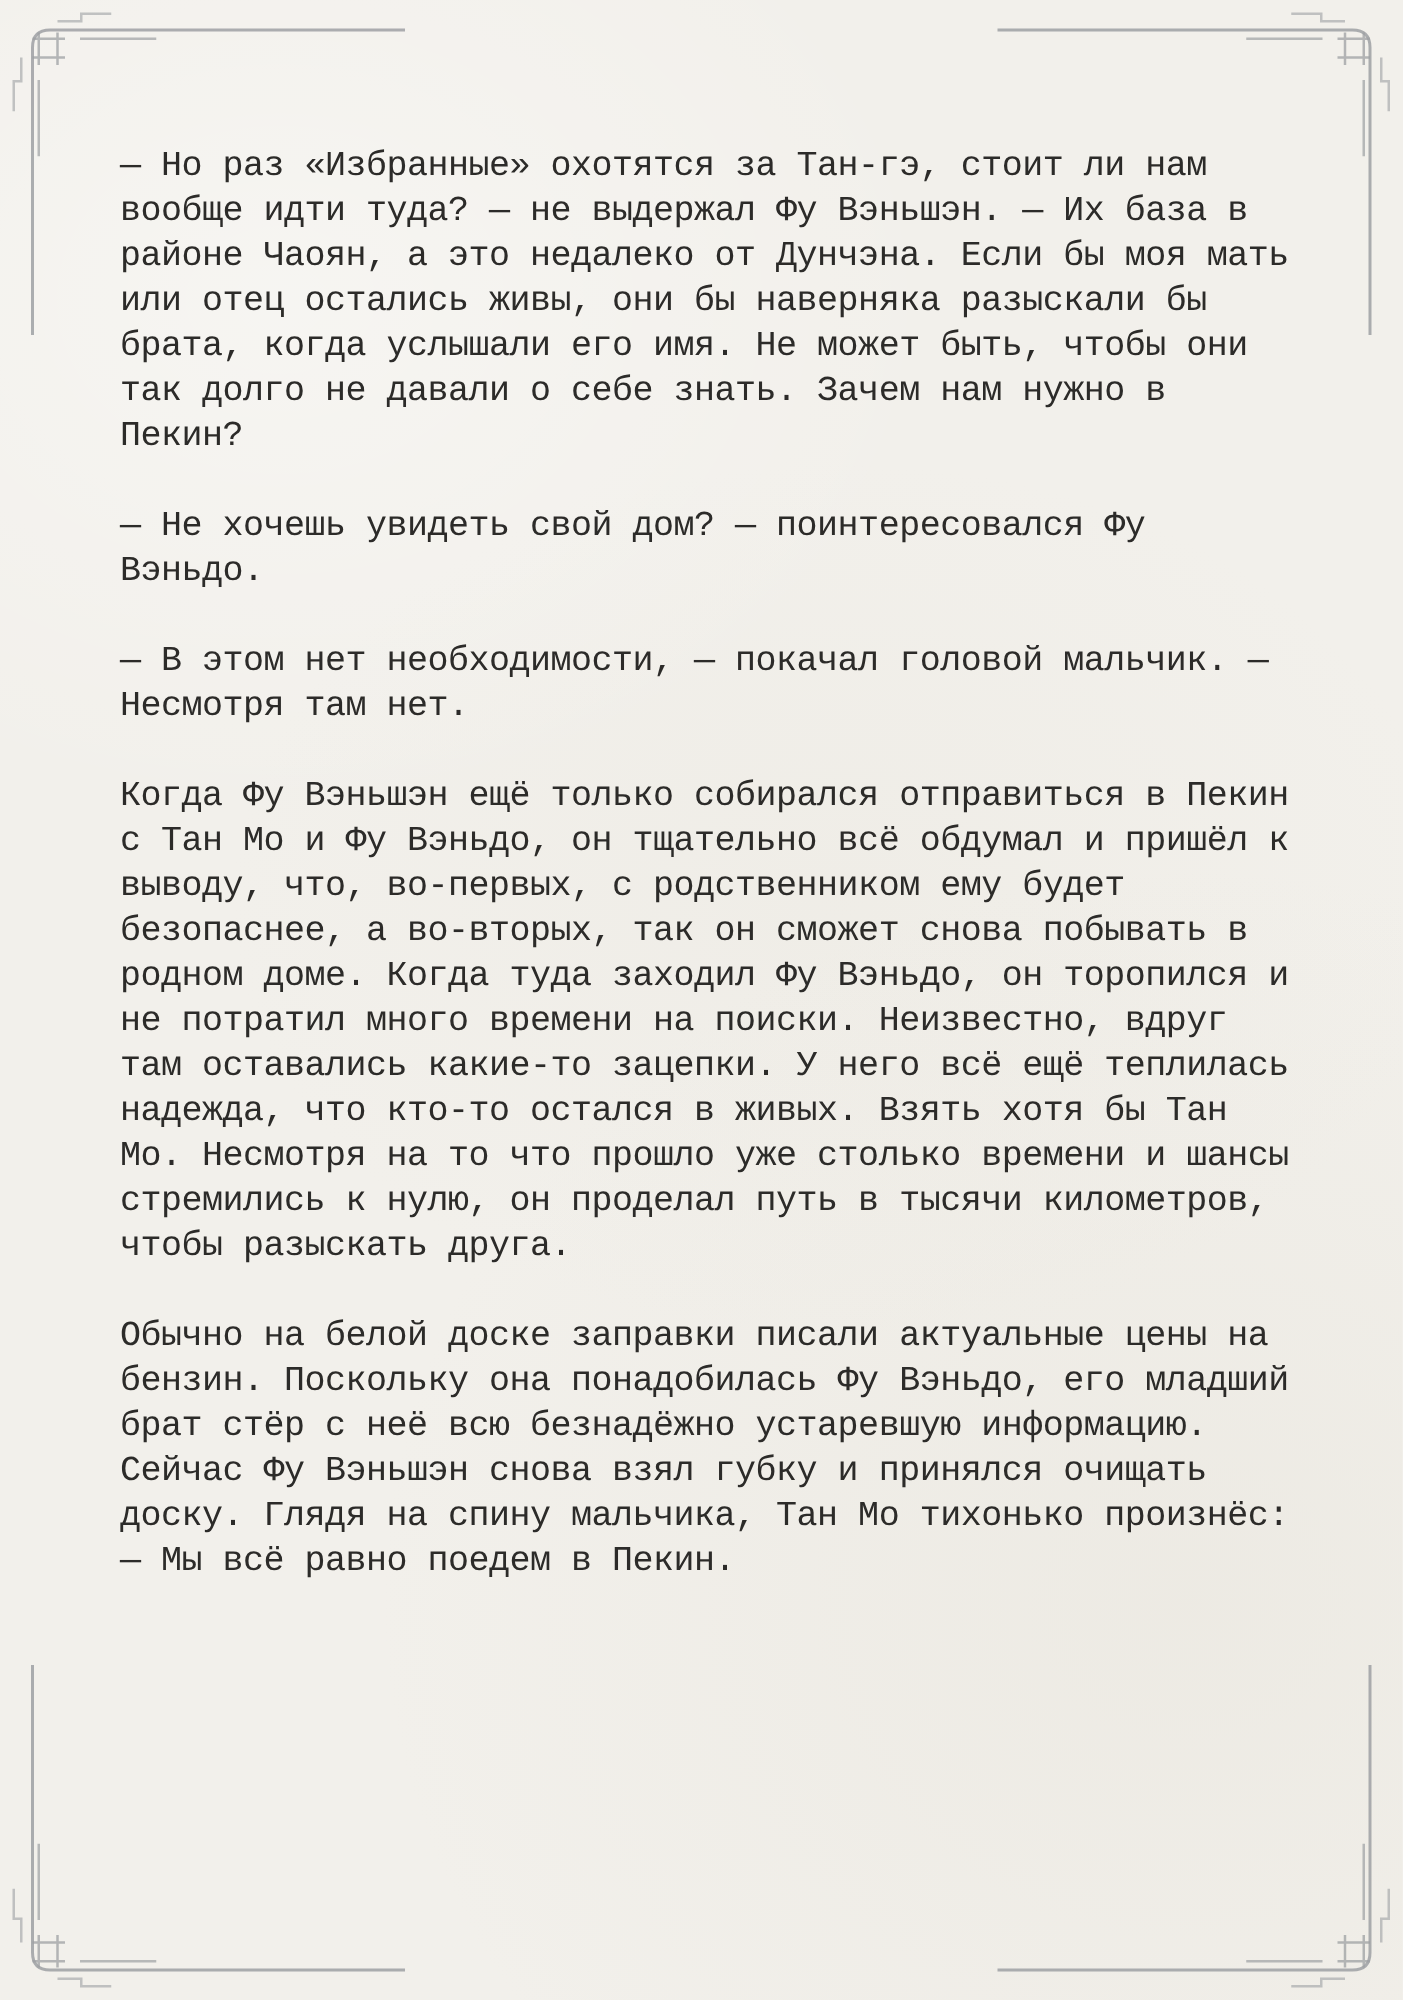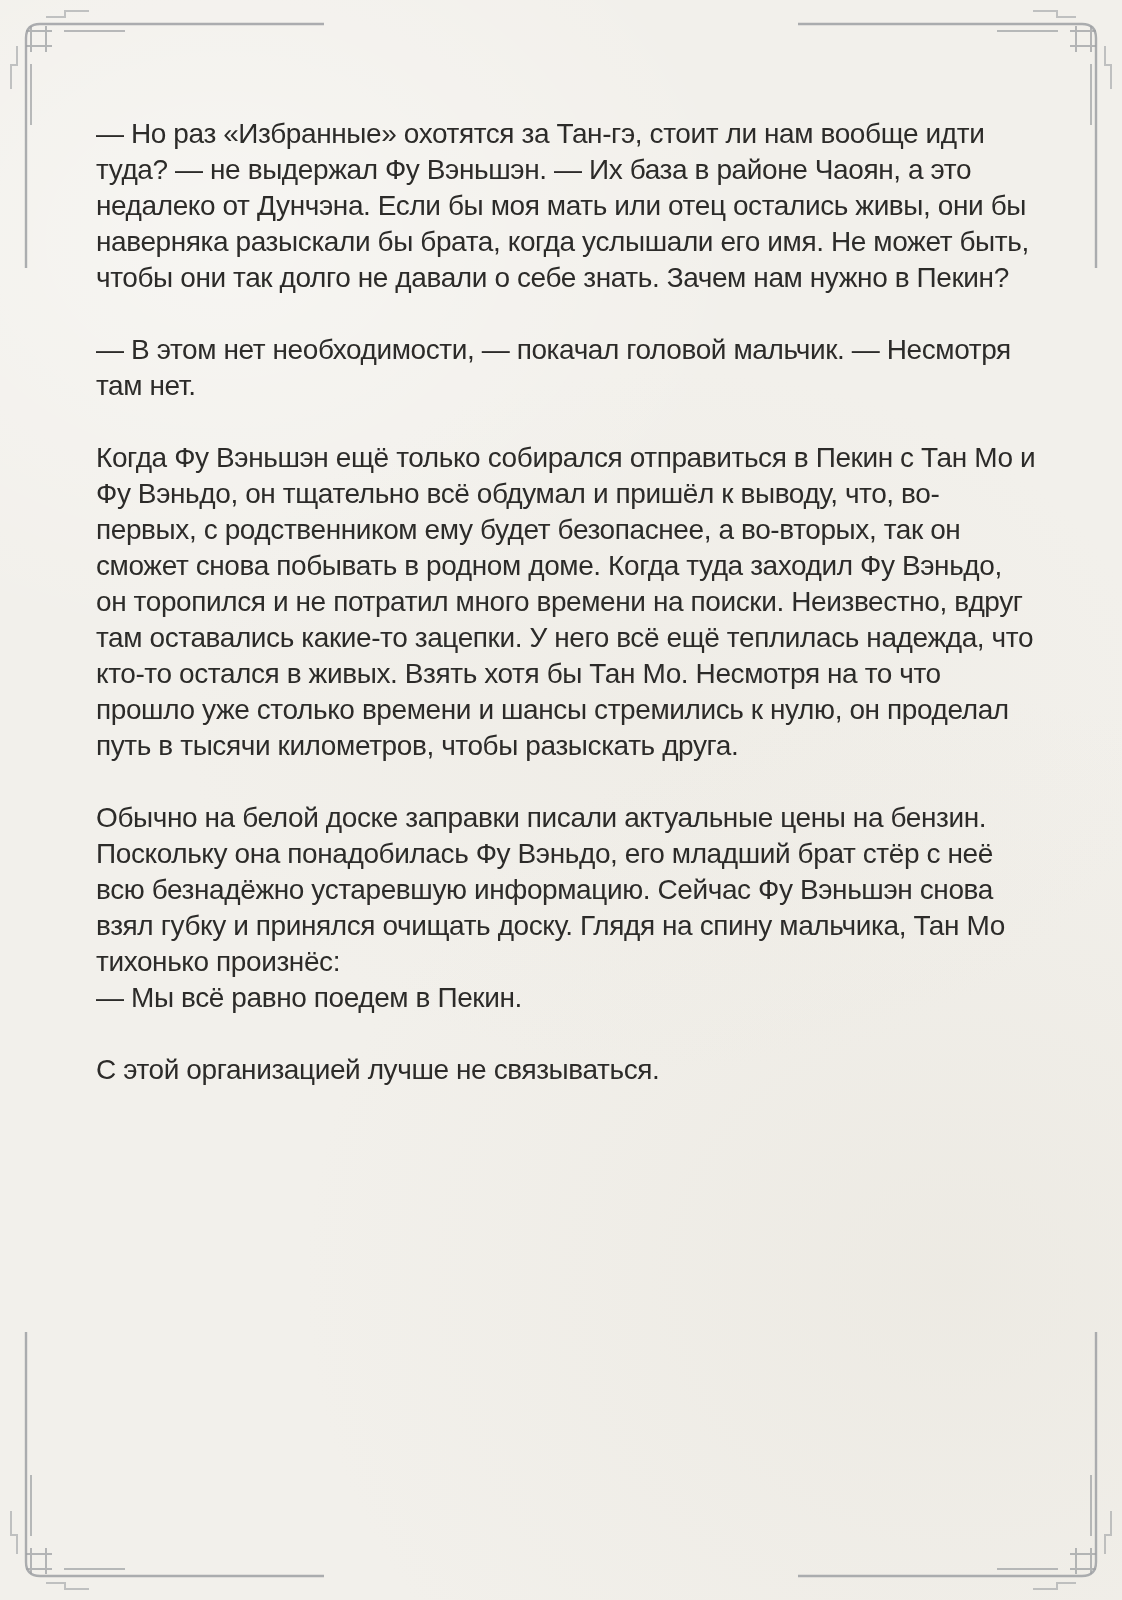--- a/index.html
+++ b/index.html
@@ -19,6 +19,7 @@
       radial-gradient(ellipse 1000px 900px at 85% 80%, rgba(225,221,210,0.30), rgba(225,221,210,0) 65%),
       radial-gradient(ellipse 700px 500px at 60% 45%, rgba(234,231,223,0.35), rgba(234,231,223,0) 70%),
       var(--bg, #f2f0eb);
+    font-family: Liberation Mono, monospace;
   }
   .content {
     position: absolute;

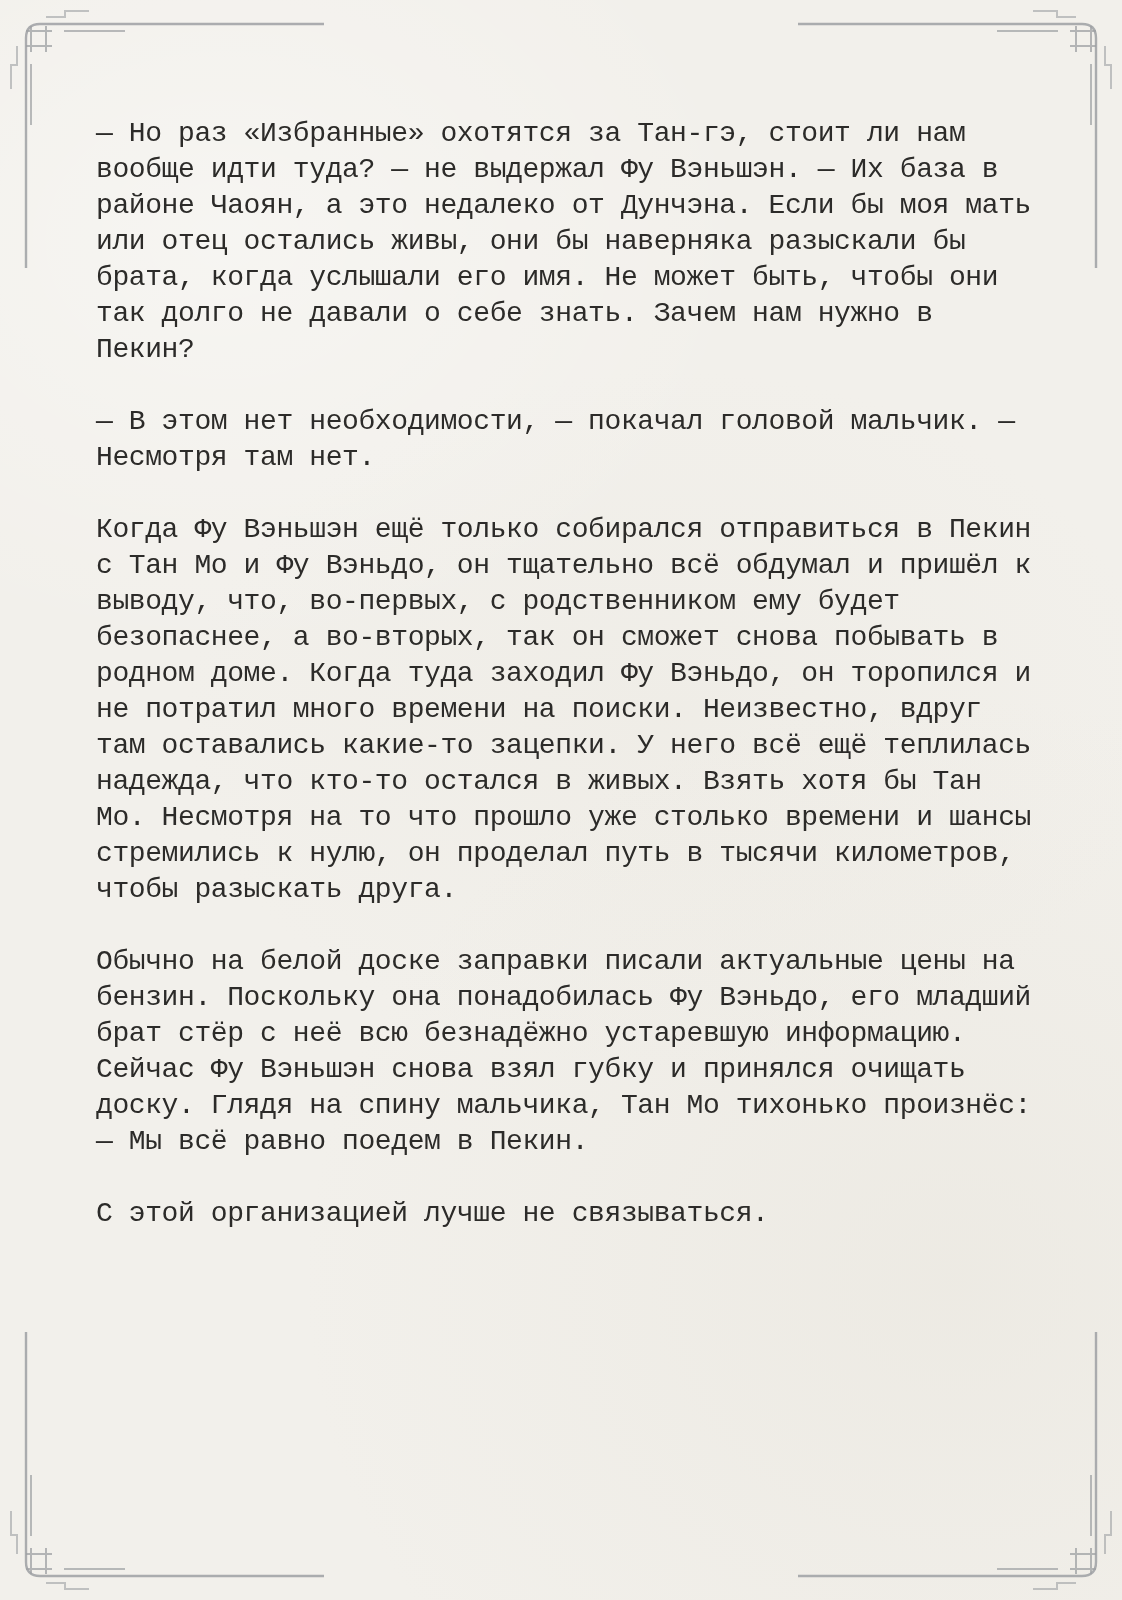--- a/index.html
+++ b/index.html
@@ -95,6 +95,7 @@
 
   <div class="content">
     <p>— Но раз «Избранные» охотятся за Тан-гэ, стоит ли нам вообще идти туда? — не выдержал Фу Вэньшэн. — Их база в районе Чаоян, а это недалеко от Дунчэна. Если бы моя мать или отец остались живы, они бы наверняка разыскали бы брата, когда услышали его имя. Не может быть, чтобы они так долго не давали о себе знать. Зачем нам нужно в Пекин?</p>
+    <p>— Не хочешь увидеть свой дом? — поинтересовался Фу Вэньдо.</p>
     <p>— В этом нет необходимости, — покачал головой мальчик. — Несмотря там нет.</p>
     <p>Когда Фу Вэньшэн ещё только собирался отправиться в Пекин с Тан Мо и Фу Вэньдо, он тщательно всё обдумал и пришёл к выводу, что, во-первых, с родственником ему будет безопаснее, а во-вторых, так он сможет снова побывать в родном доме. Когда туда заходил Фу Вэньдо, он торопился и не потратил много времени на поиски. Неизвестно, вдруг там оставались какие-то зацепки. У него всё ещё теплилась надежда, что кто-то остался в живых. Взять хотя бы Тан Мо. Несмотря на то что прошло уже столько времени и шансы стремились к нулю, он проделал путь в тысячи километров, чтобы разыскать друга.</p>
     <p>Обычно на белой доске заправки писали актуальные цены на бензин. Поскольку она понадобилась Фу Вэньдо, его младший брат стёр с неё всю безнадёжно устаревшую информацию. Сейчас Фу Вэньшэн снова взял губку и принялся очищать доску. Глядя на спину мальчика, Тан Мо тихонько произнёс:

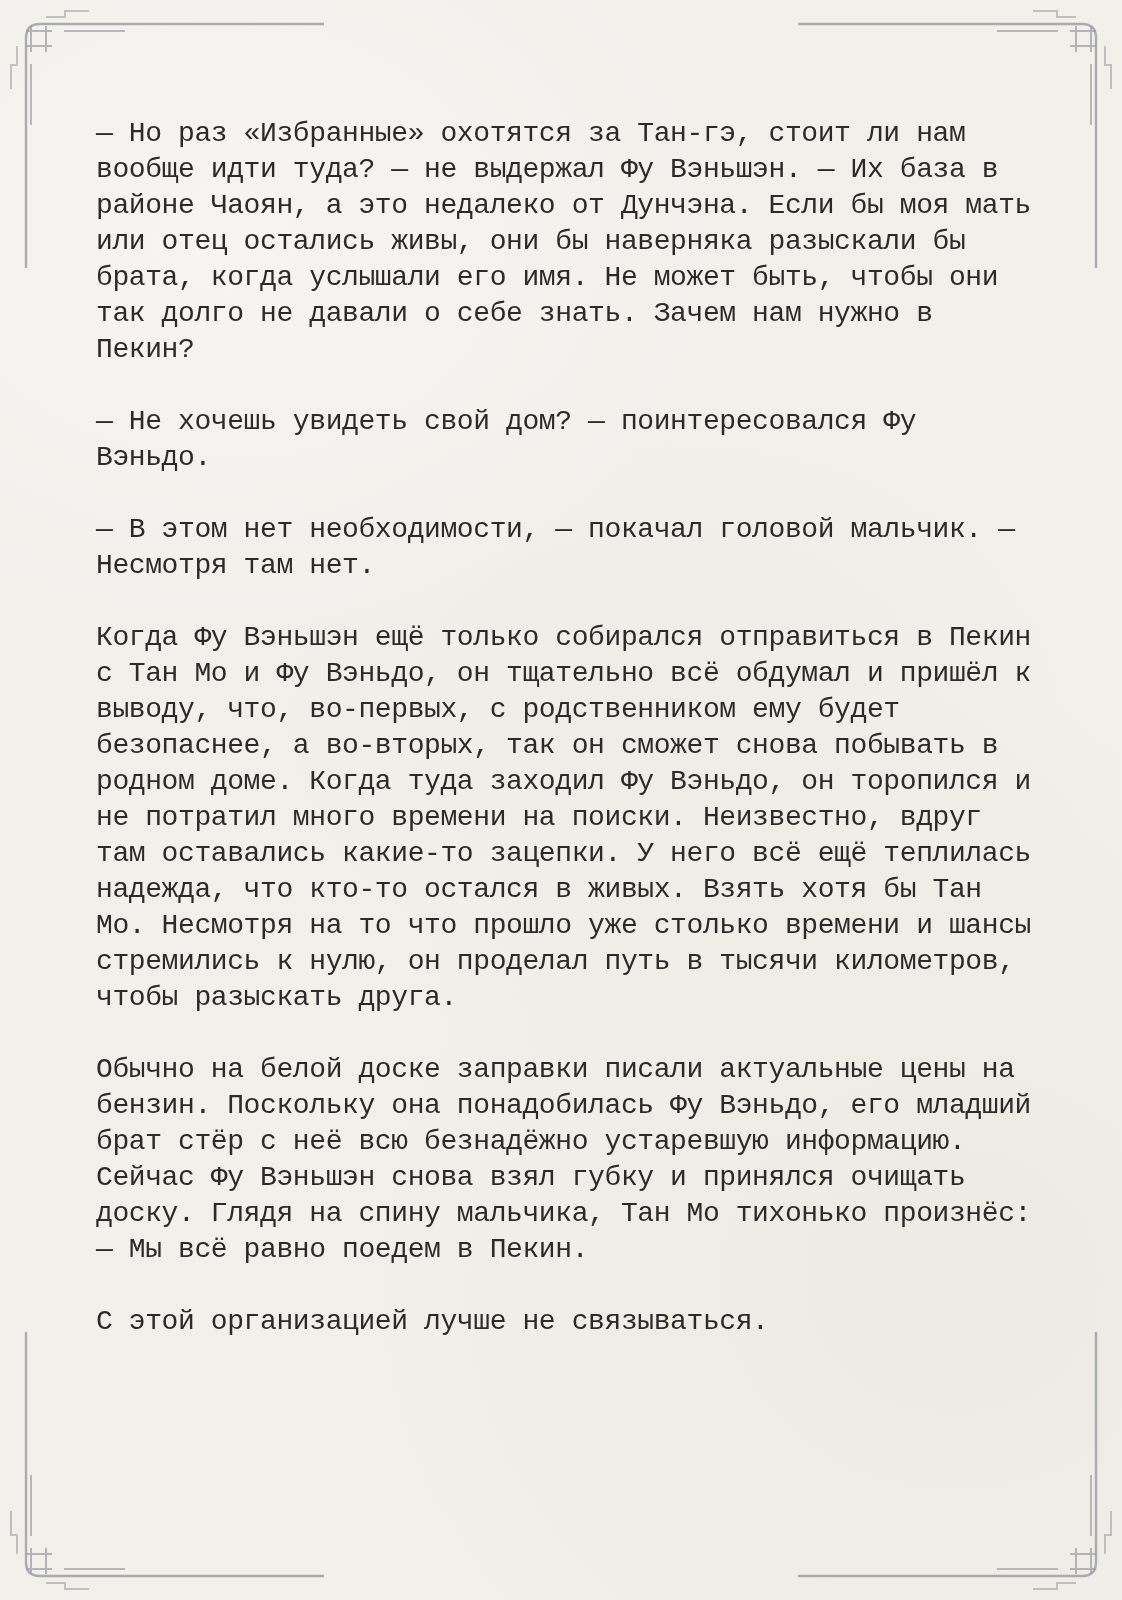--- a/index.html
+++ b/index.html
@@ -100,7 +100,6 @@
     <p>Когда Фу Вэньшэн ещё только собирался отправиться в Пекин с Тан Мо и Фу Вэньдо, он тщательно всё обдумал и пришёл к выводу, что, во-первых, с родственником ему будет безопаснее, а во-вторых, так он сможет снова побывать в родном доме. Когда туда заходил Фу Вэньдо, он торопился и не потратил много времени на поиски. Неизвестно, вдруг там оставались какие-то зацепки. У него всё ещё теплилась надежда, что кто-то остался в живых. Взять хотя бы Тан Мо. Несмотря на то что прошло уже столько времени и шансы стремились к нулю, он проделал путь в тысячи километров, чтобы разыскать друга.</p>
     <p>Обычно на белой доске заправки писали актуальные цены на бензин. Поскольку она понадобилась Фу Вэньдо, его младший брат стёр с неё всю безнадёжно устаревшую информацию. Сейчас Фу Вэньшэн снова взял губку и принялся очищать доску. Глядя на спину мальчика, Тан Мо тихонько произнёс:
 — Мы всё равно поедем в Пекин.</p>
-    <p>С этой организацией лучше не связываться.</p>
   </div>
 
 </div>

